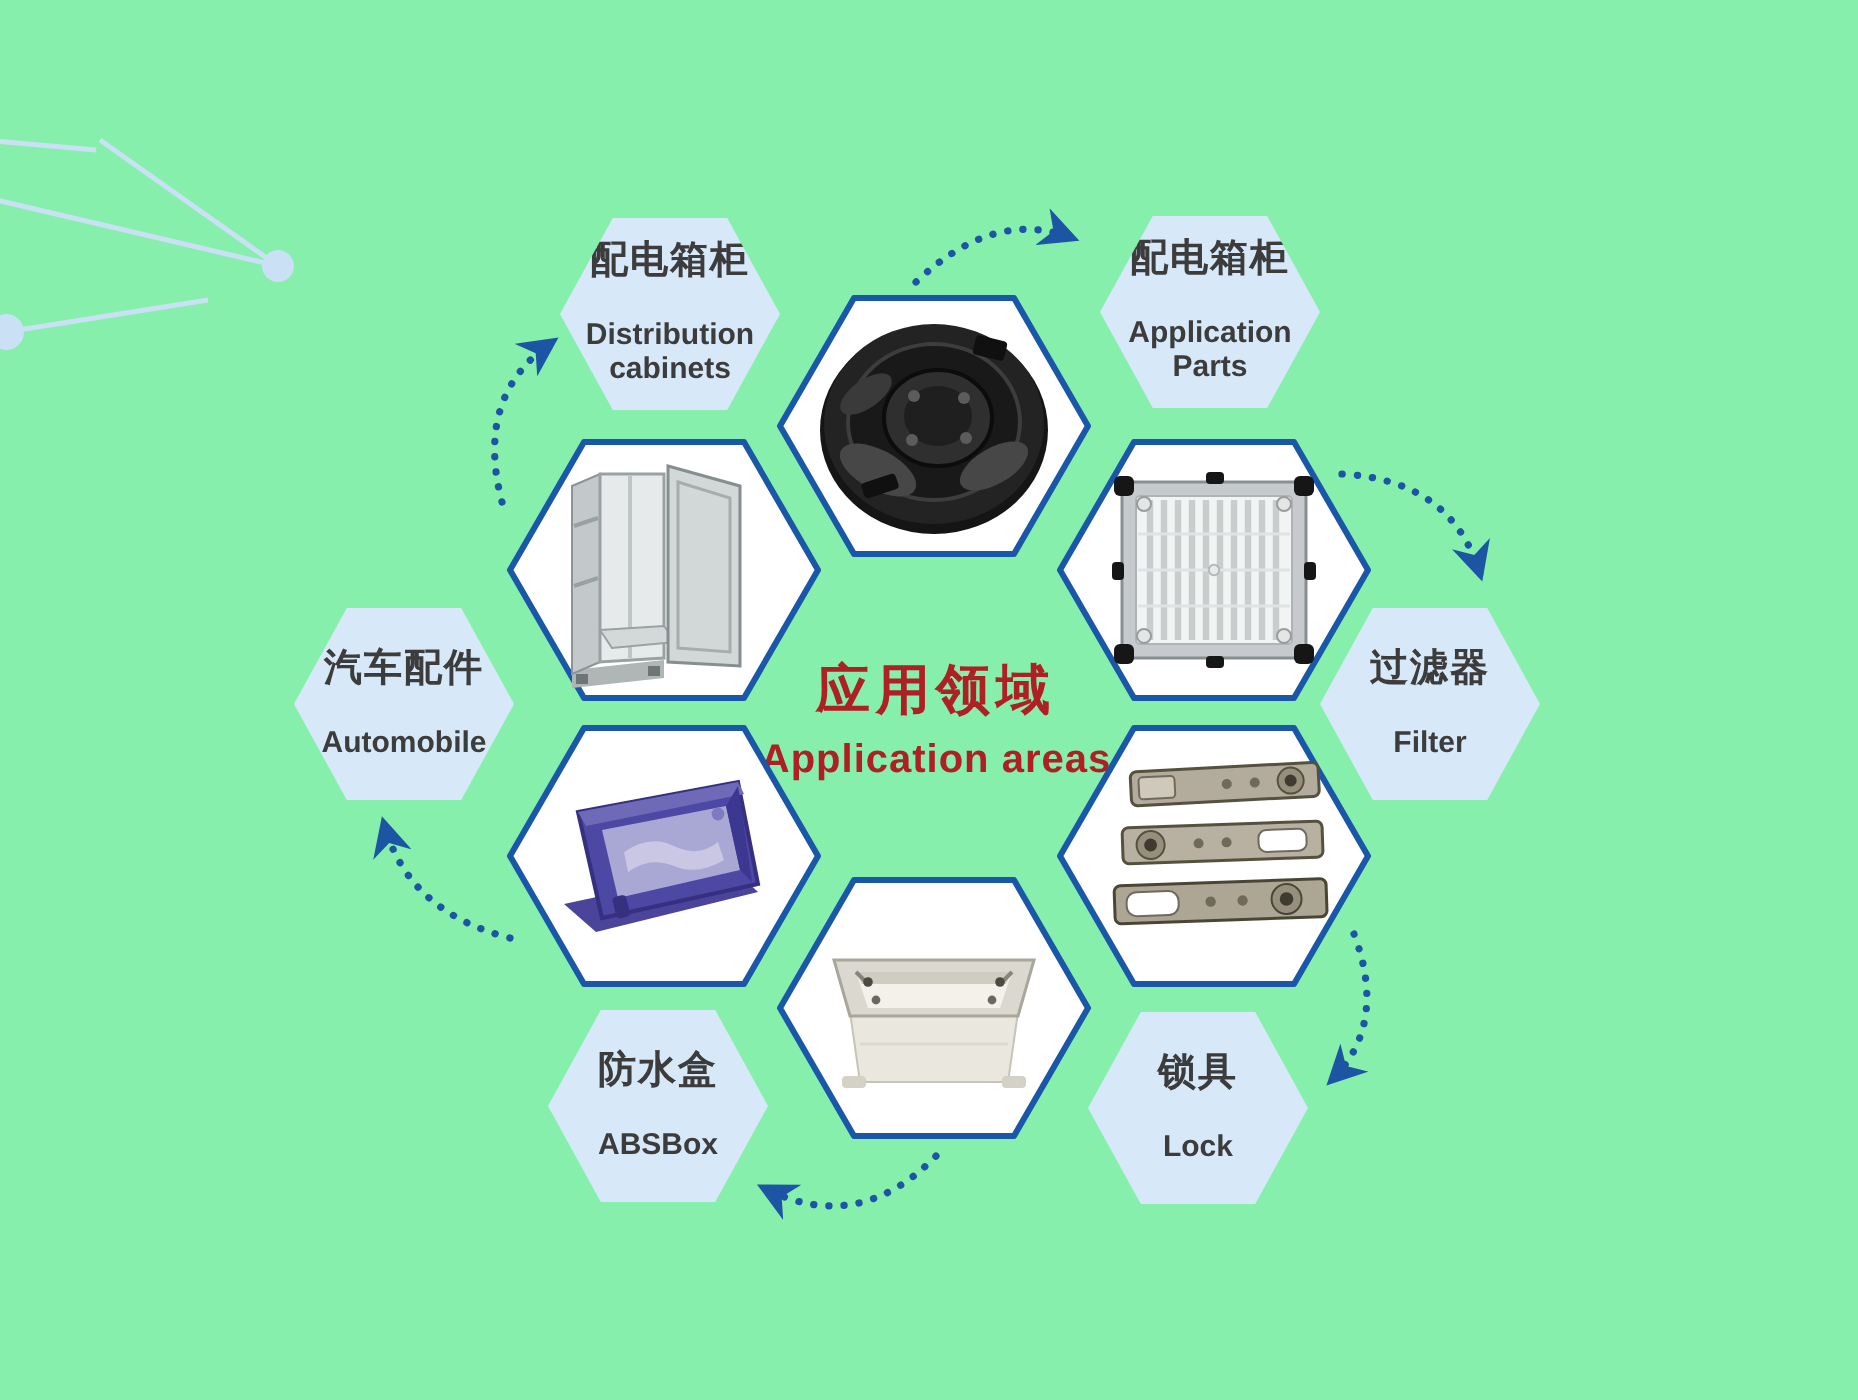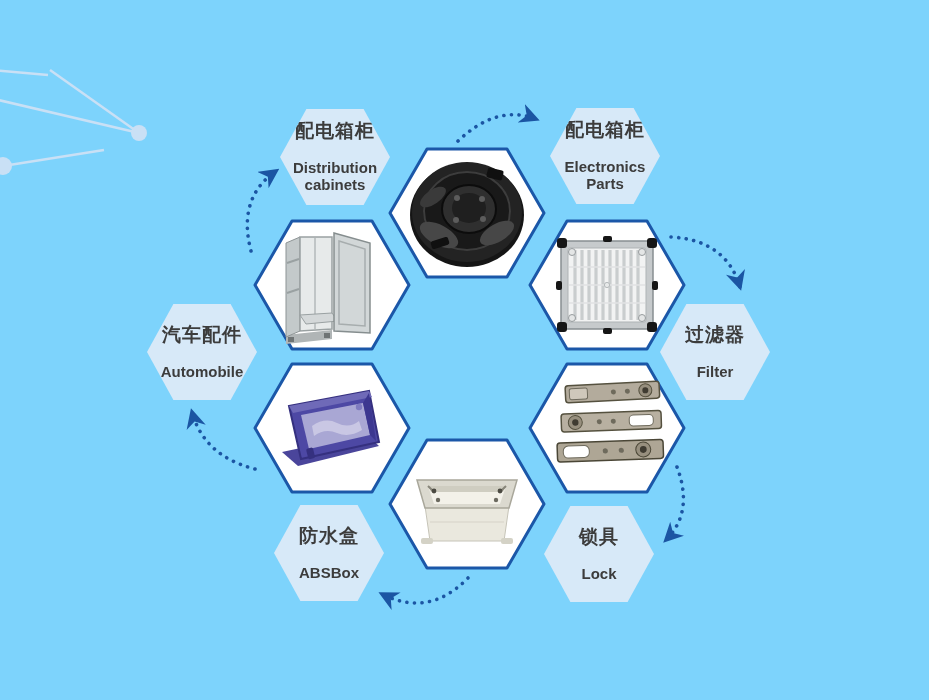--- a/index.html
+++ b/index.html
@@ -4,7 +4,7 @@
 <style>
   html,body{margin:0;padding:0;background:#ffffff;}
   .canvas{
-    position:relative;width:929px;height:700px;background:#7dd3fc;
+    position:relative;width:929px;height:700px;background:#86efac;
     overflow:hidden;font-family:"Liberation Sans","DejaVu Sans",sans-serif;
   }
   svg{display:block;}

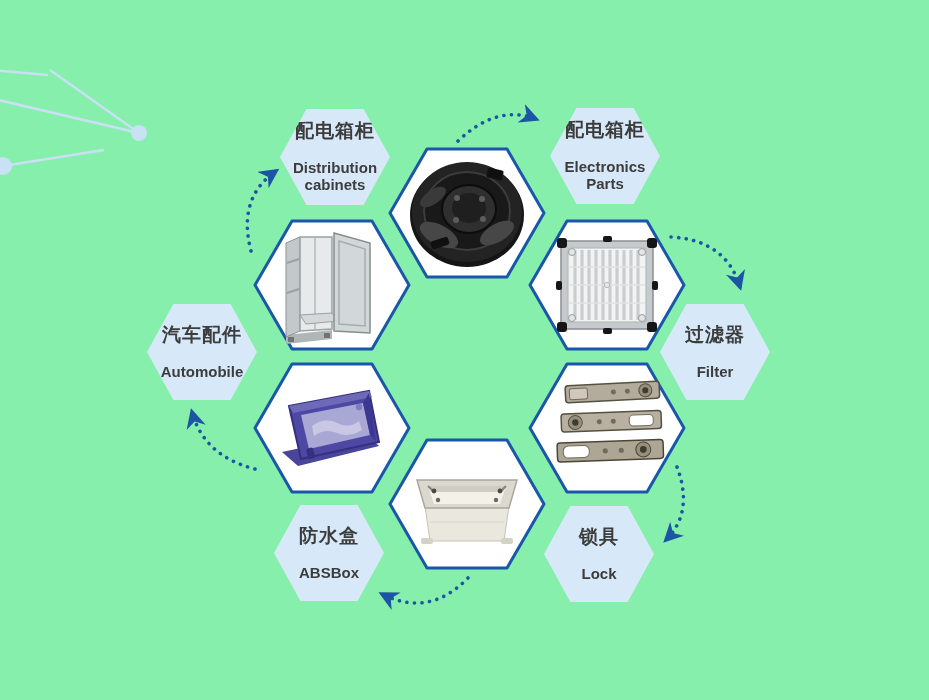--- a/index.html
+++ b/index.html
@@ -49,7 +49,7 @@
   </div>
   <div class="labelhex" style="left:550px;top:108px">
     <span class="zh">配电箱柜</span>
-    <span class="en">Electronics Parts</span>
+    <span class="en">Application Parts</span>
   </div>
   <div class="labelhex" style="left:147px;top:304px">
     <span class="zh">汽车配件</span>

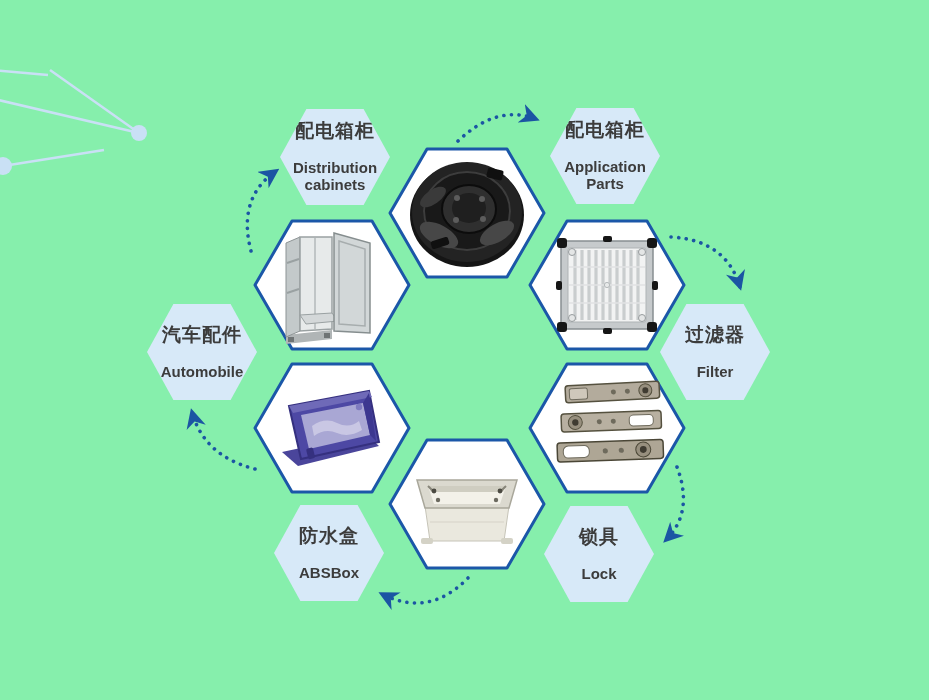--- a/index.html
+++ b/index.html
@@ -68,6 +68,10 @@
     <span class="en">Lock</span>
   </div>
 
+  <div class="center-title">
+    <span class="zh">应用领域</span>
+    <span class="en">Application areas</span>
+  </div>
 
   <svg class="imghex" style="left:387px;top:147px" width="160" height="132" viewBox="0 0 160 132">
     <polygon points="40,2 120,2 157,66 120,130 40,130 3,66" fill="#ffffff" stroke="#1b57a8" stroke-width="3" stroke-linejoin="round"></polygon>

